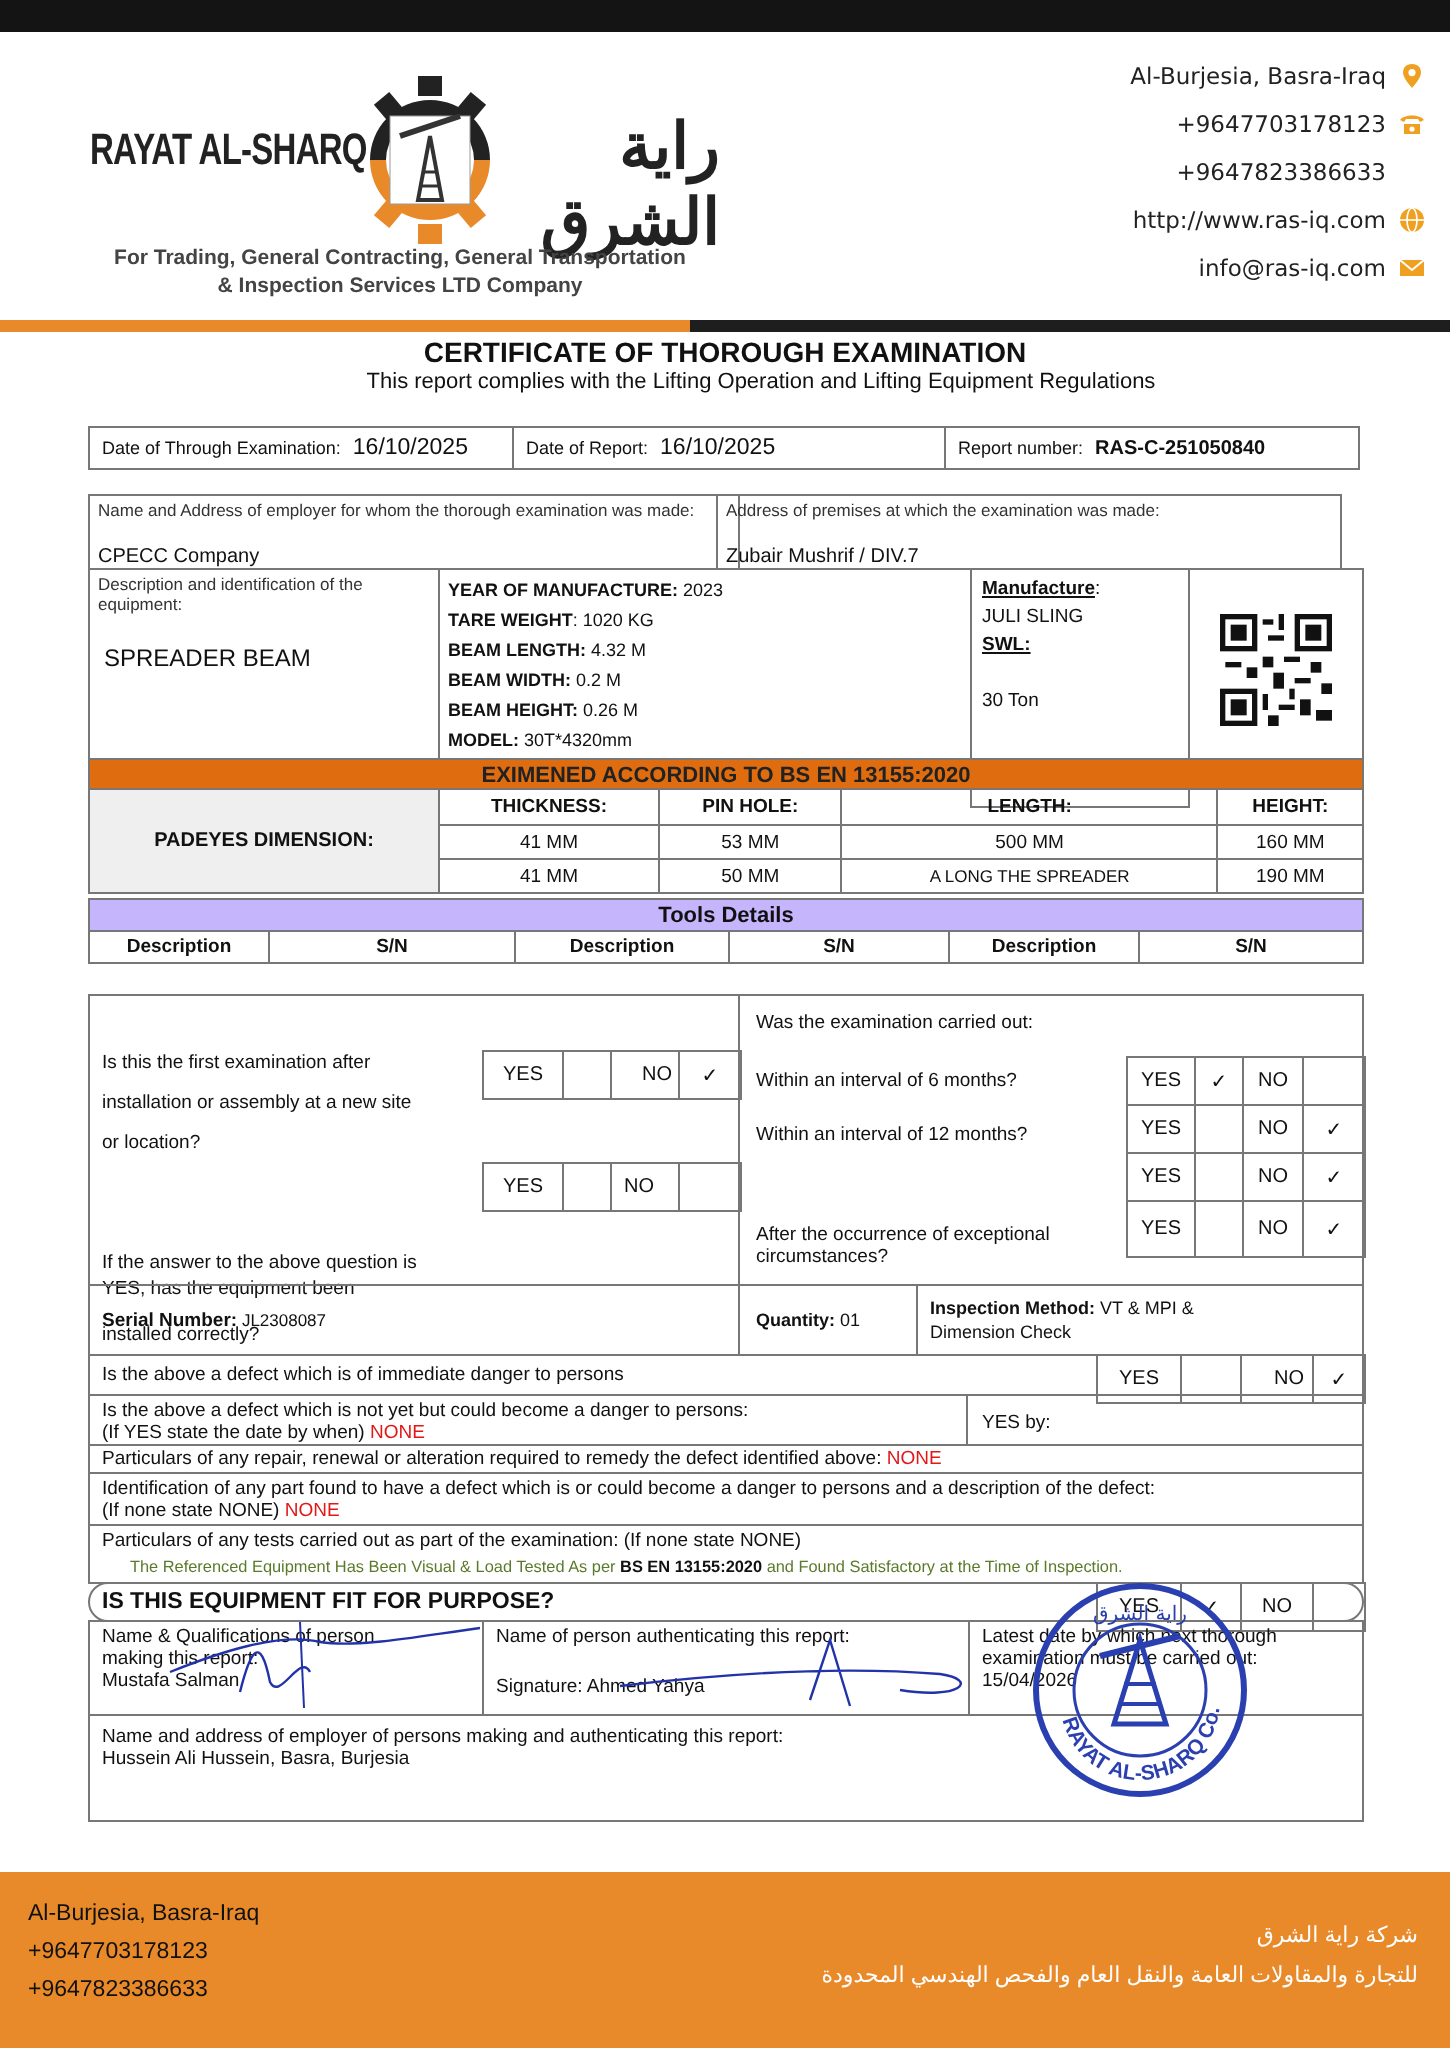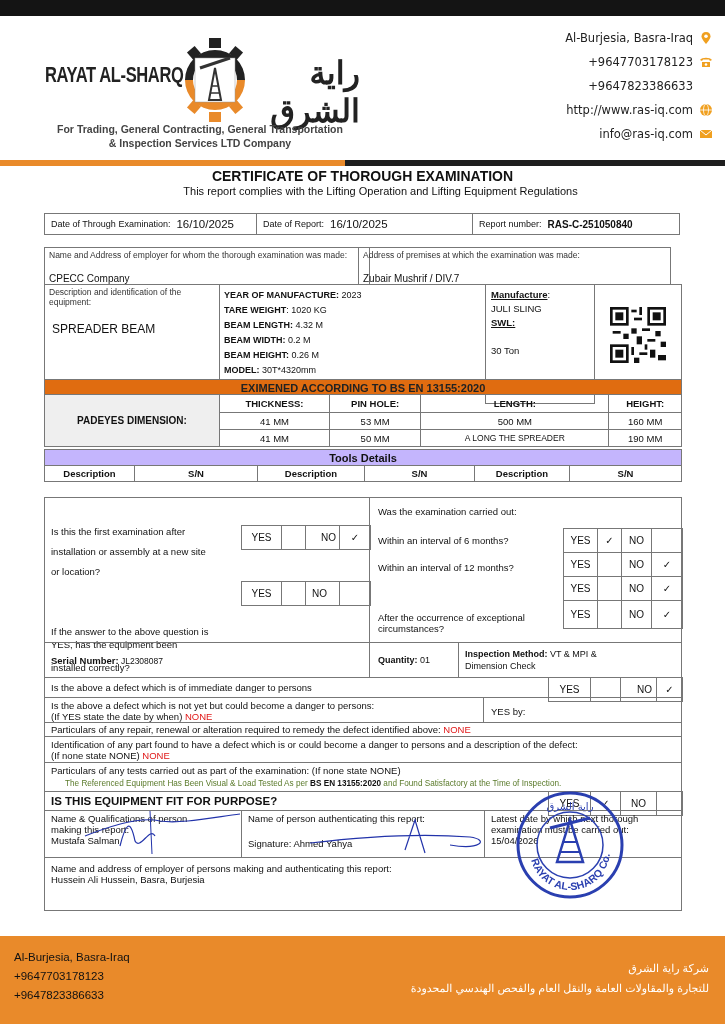--- a/index.html
+++ b/index.html
@@ -350,7 +350,7 @@
     <div class="abs" style="left:20px;top:16px;font-size:8.2px;white-space:nowrap;"><span class="green">The Referenced Equipment Has Been Visual &amp; Load Tested As per </span><b>BS EN 13155:2020</b><span class="green"> and Found Satisfactory at the Time of Inspection.</span></div>
   </div>
 
-  <div class="box" style="left:44px;top:791px;width:638px;height:20px;">
+  <div class="box" style="left:44px;top:791px;width:638px;height:20px;border-radius:10px;">
     <div class="abs" style="left:6px;top:3px;font-size:11.5px;font-weight:bold;">IS THIS EQUIPMENT FIT FOR PURPOSE?</div>
     <table class="tbl yn" style="left:503px;top:-1px;width:135px;">
       <tbody>

